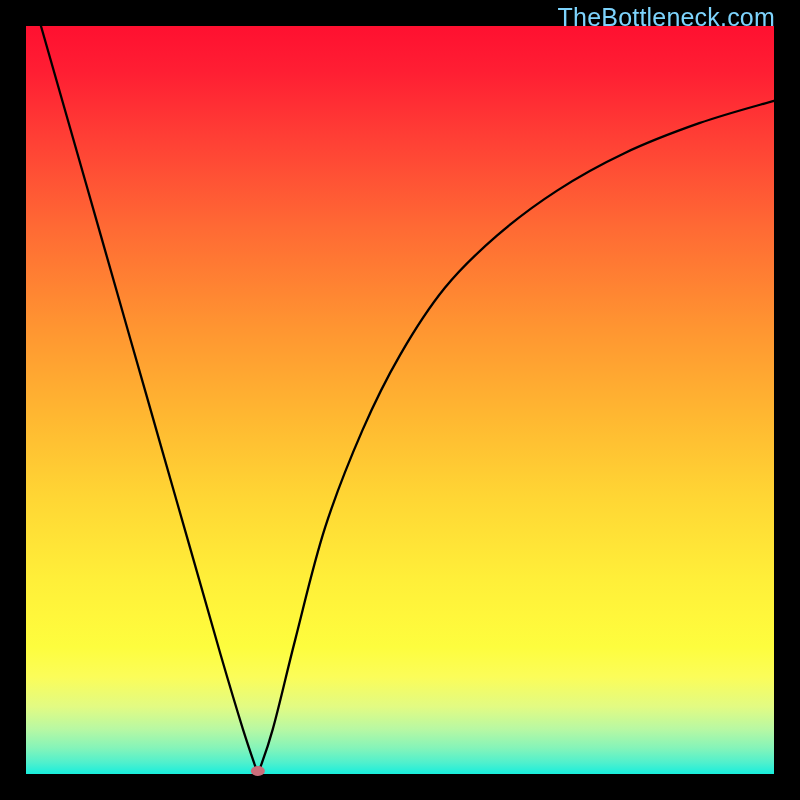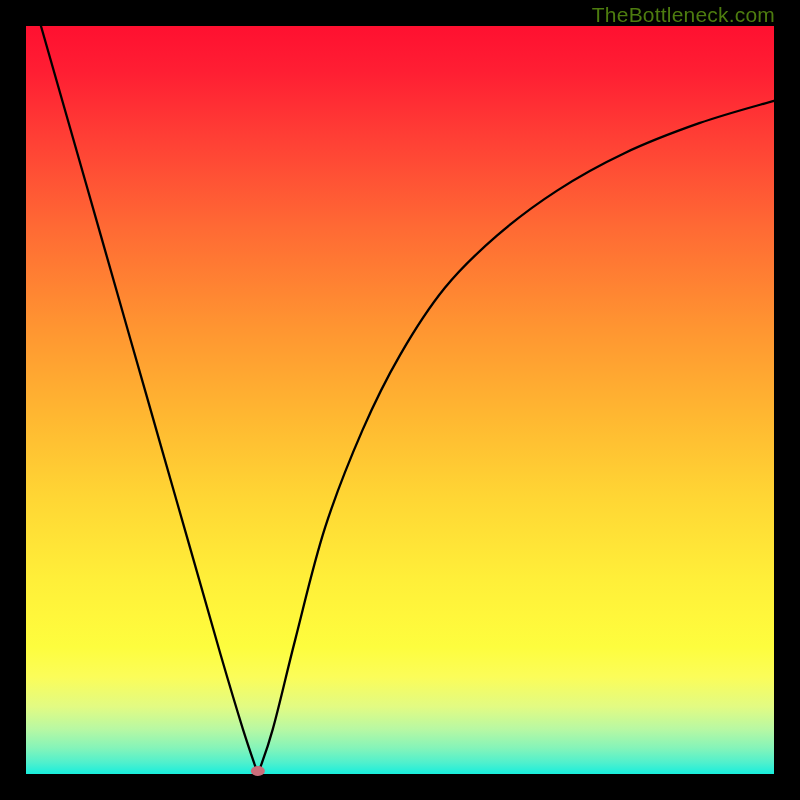--- a/index.html
+++ b/index.html
@@ -57,9 +57,9 @@
     top: 3px;
     right: 25px;
     font-family: Arial, Helvetica, sans-serif;
-    font-size: 21px;
+    font-size: 25px;
     font-weight: 400;
-    color: #4d7c0f;
+    color: #7dd3fc;
     letter-spacing: 0.2px;
     text-align: right;
   }

